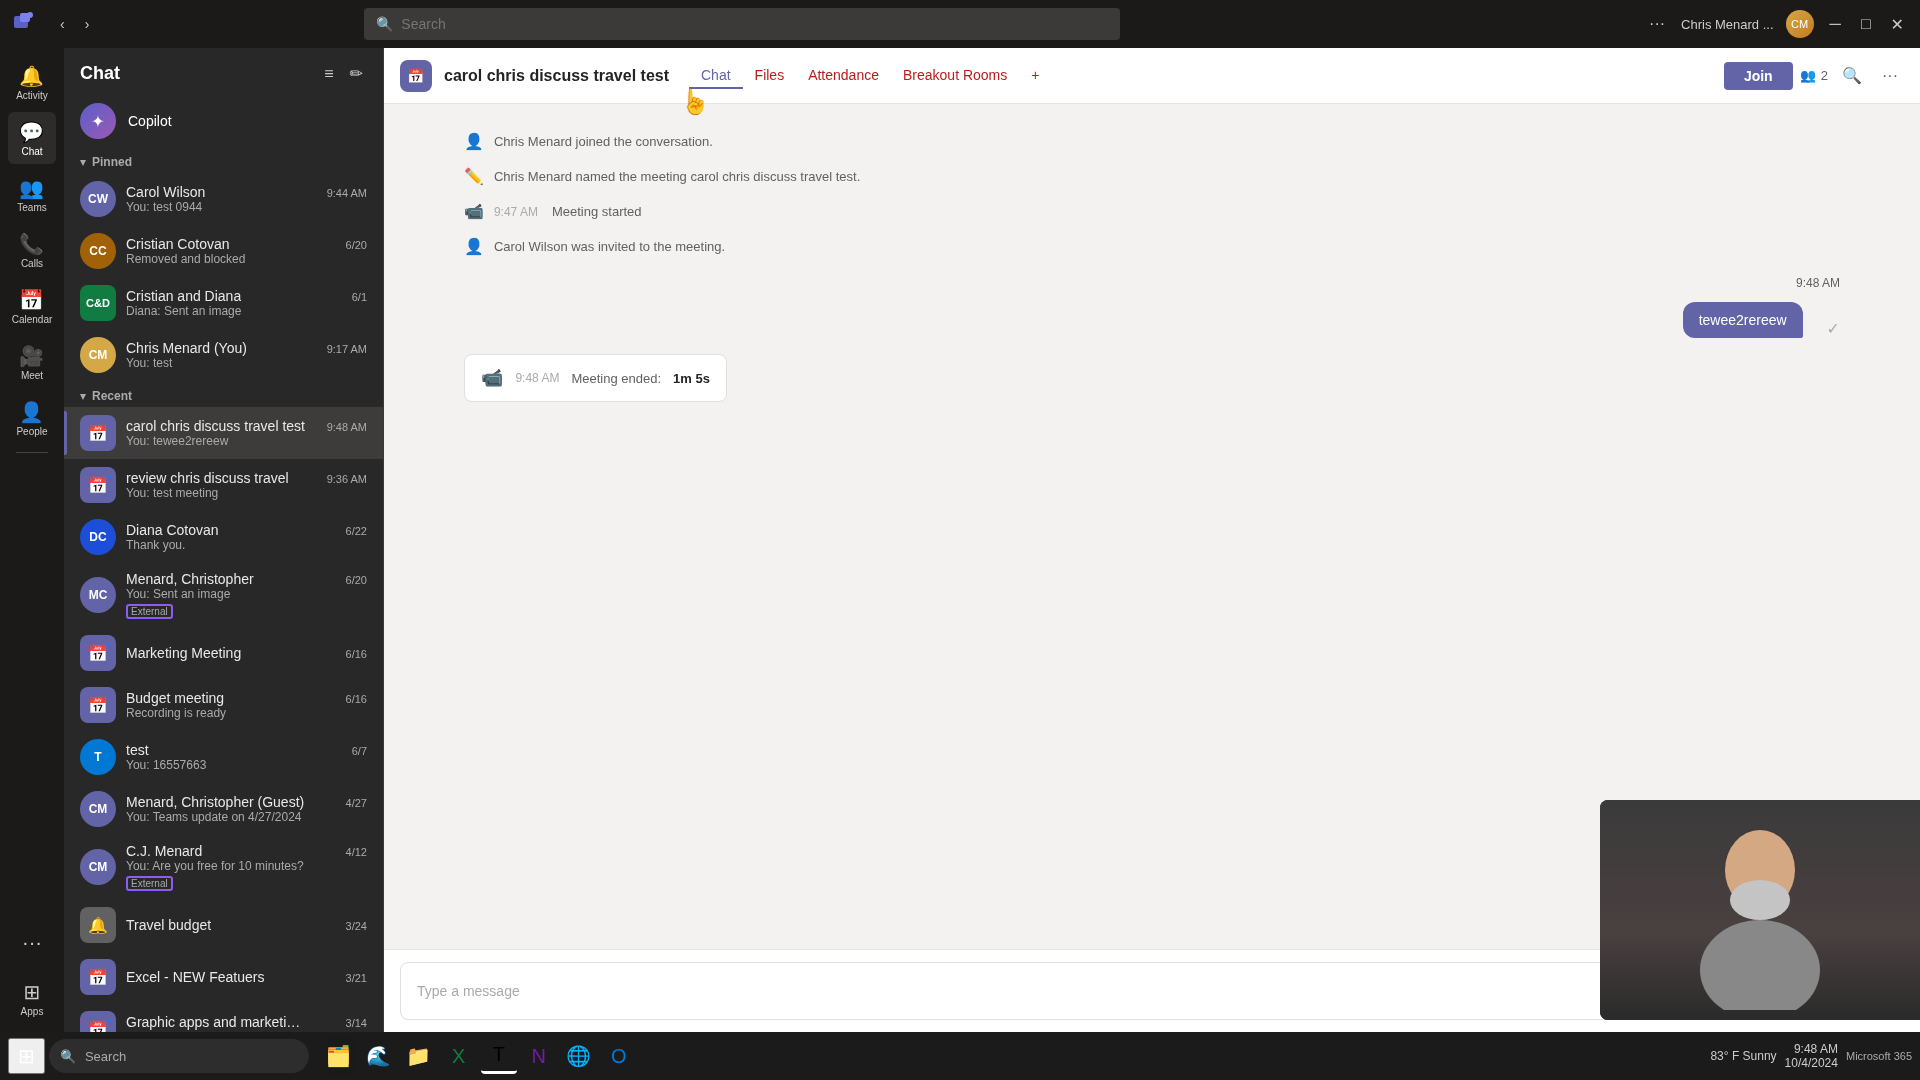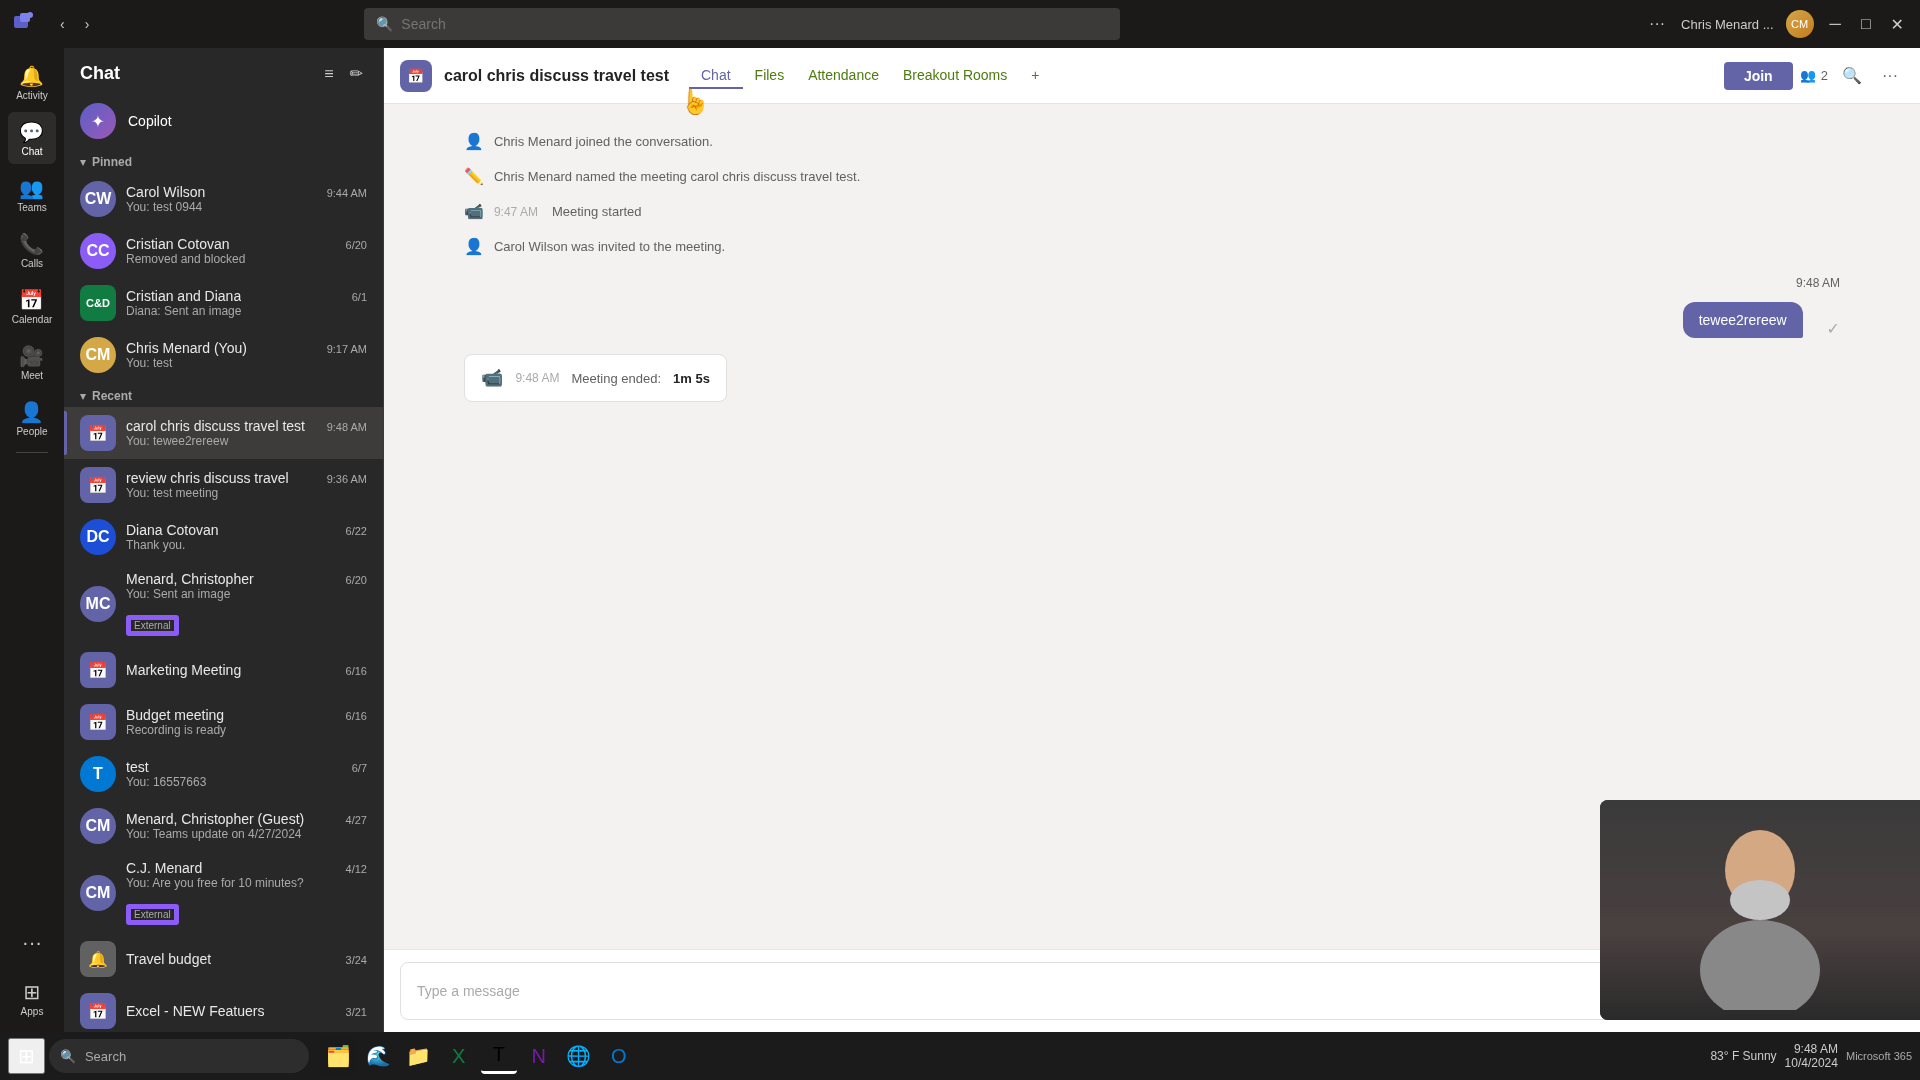--- a/index.html
+++ b/index.html
@@ -163,7 +163,7 @@
     .chat-header-icon { width: 32px; height: 32px; border-radius: 8px; background: #6264a7; display: flex; align-items: center; justify-content: center; color: white; font-size: 14px; }
     .chat-header-title { font-size: 16px; font-weight: 600; color: #242424; }
     .chat-header-tabs { display: flex; gap: 0; margin-left: 8px; }
-    .chat-tab { padding: 4px 12px; font-size: 14px; color: #4d7c0f; cursor: pointer; border-bottom: 2px solid transparent; }
+    .chat-tab { padding: 4px 12px; font-size: 14px; color: #b91c1c; cursor: pointer; border-bottom: 2px solid transparent; }
     .chat-tab.active { color: #6264a7; border-bottom-color: #6264a7; font-weight: 500; }
     .chat-header-right { margin-left: auto; display: flex; align-items: center; gap: 8px; }
     .join-btn { background: #6264a7; color: white; border: none; border-radius: 4px; padding: 6px 20px; font-size: 14px; font-weight: 600; cursor: pointer; }

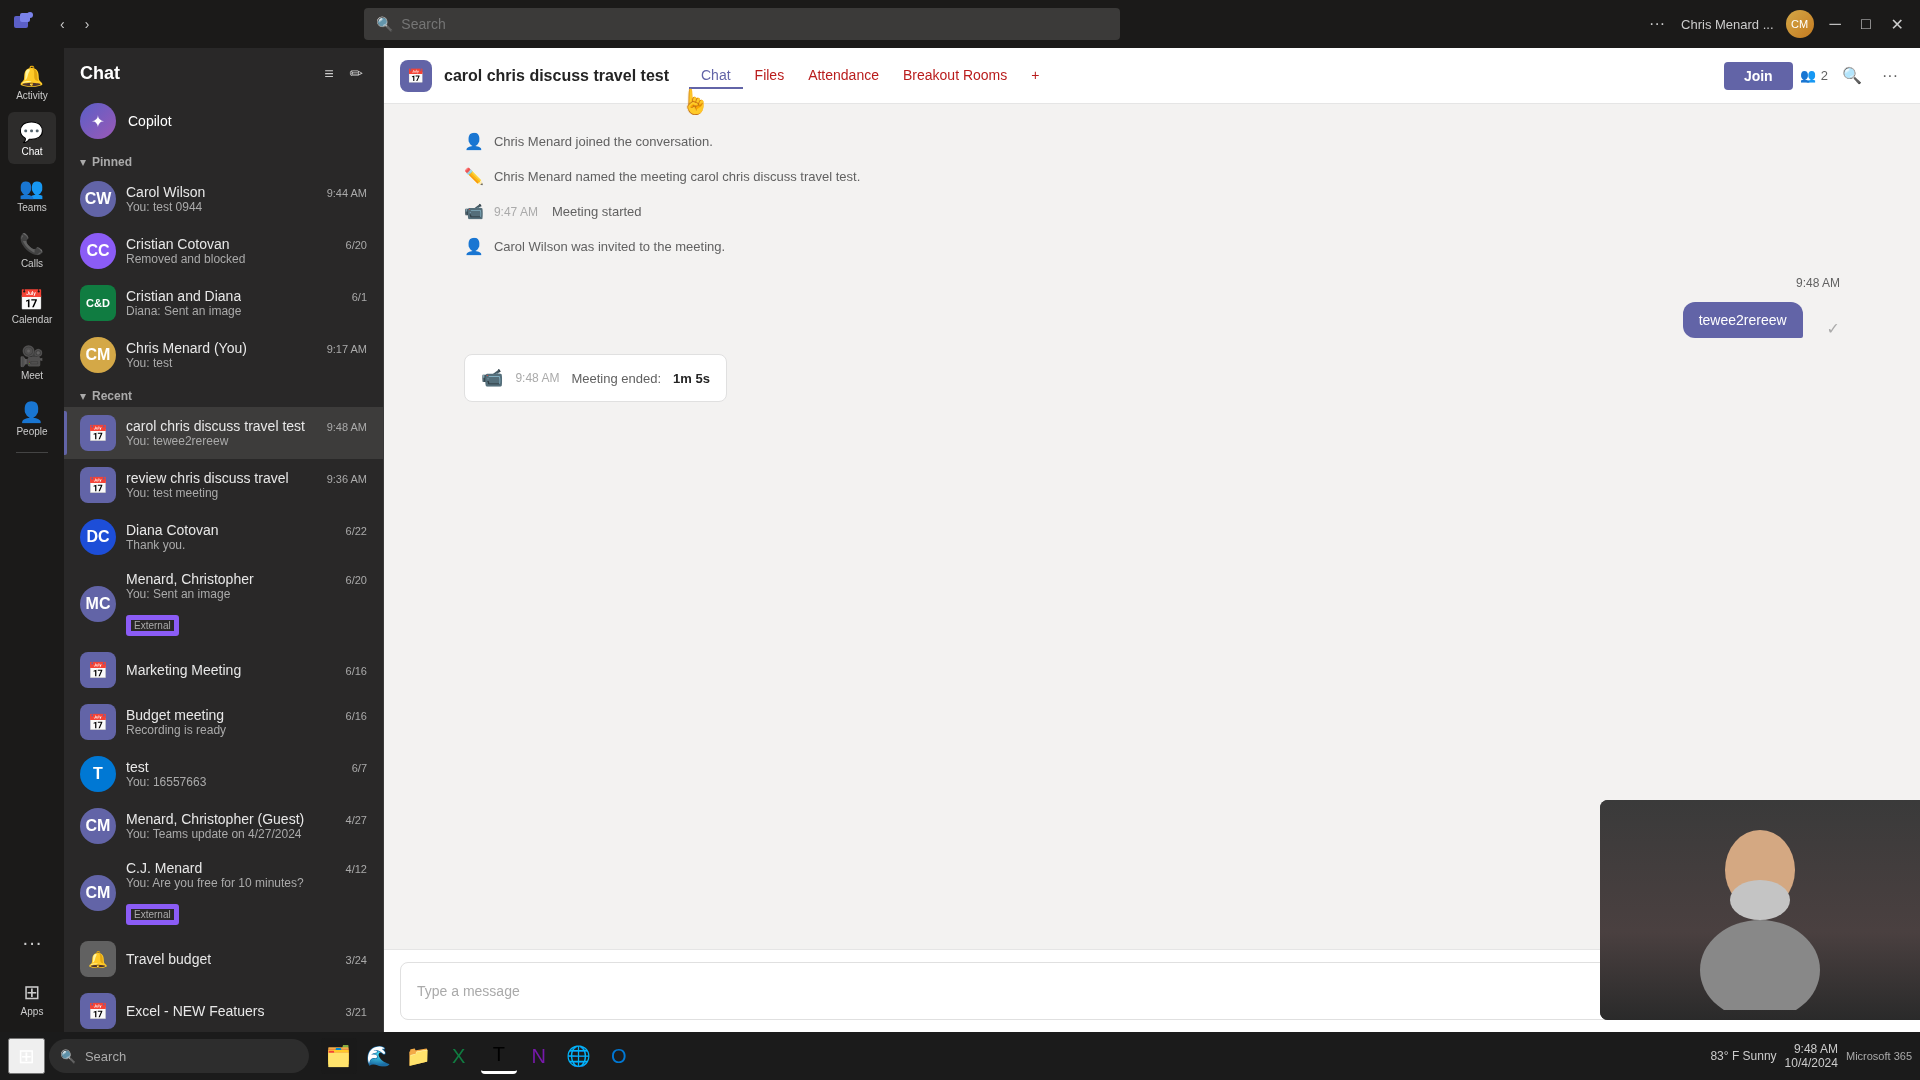--- a/index.html
+++ b/index.html
@@ -130,7 +130,7 @@
     }
     .chat-item.active { background: #3d3c3b; }
     .chat-item.active::before { content: ''; position: absolute; left: 0; top: 4px; bottom: 4px; width: 3px; background: #6264a7; border-radius: 0 2px 2px 0; }
-    .avatar { width: 36px; height: 36px; border-radius: 50%; display: flex; align-items: center; justify-content: center; color: white; font-size: 16px; font-weight: 600; flex-shrink: 0; }
+    .avatar { width: 36px; height: 36px; border-radius: 50%; display: flex; align-items: center; justify-content: center; color: white; font-size: 12px; font-weight: 600; flex-shrink: 0; }
     .avatar-cw { background: #6264a7; }
     .avatar-cc { background: #8b5cf6; }
     .avatar-cm { background: #d4a847; }

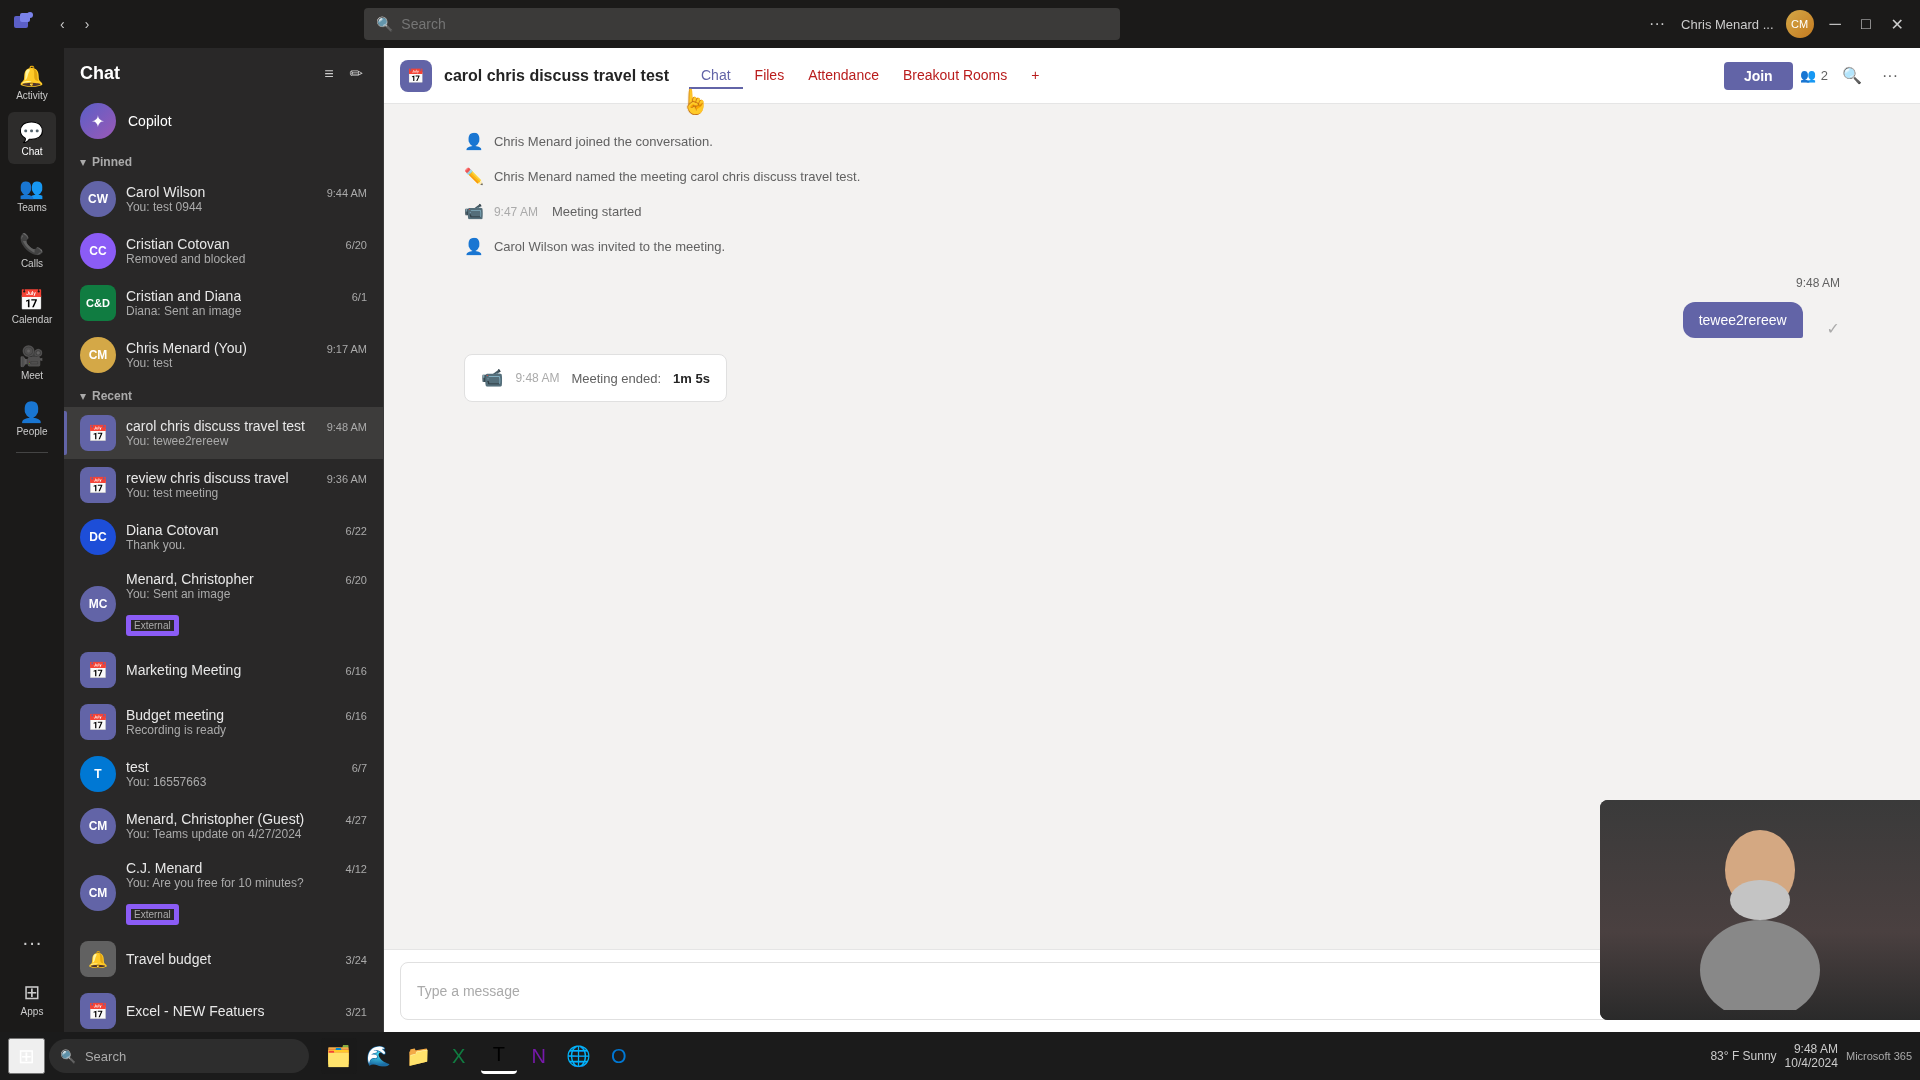--- a/index.html
+++ b/index.html
@@ -132,7 +132,7 @@
     .chat-item.active::before { content: ''; position: absolute; left: 0; top: 4px; bottom: 4px; width: 3px; background: #6264a7; border-radius: 0 2px 2px 0; }
     .avatar { width: 36px; height: 36px; border-radius: 50%; display: flex; align-items: center; justify-content: center; color: white; font-size: 12px; font-weight: 600; flex-shrink: 0; }
     .avatar-cw { background: #6264a7; }
-    .avatar-cc { background: #8b5cf6; }
+    .avatar-cc { background: #a16207; }
     .avatar-cm { background: #d4a847; }
     .avatar-dc { background: #1d4ed8; }
     .avatar-mc { background: #6264a7; }

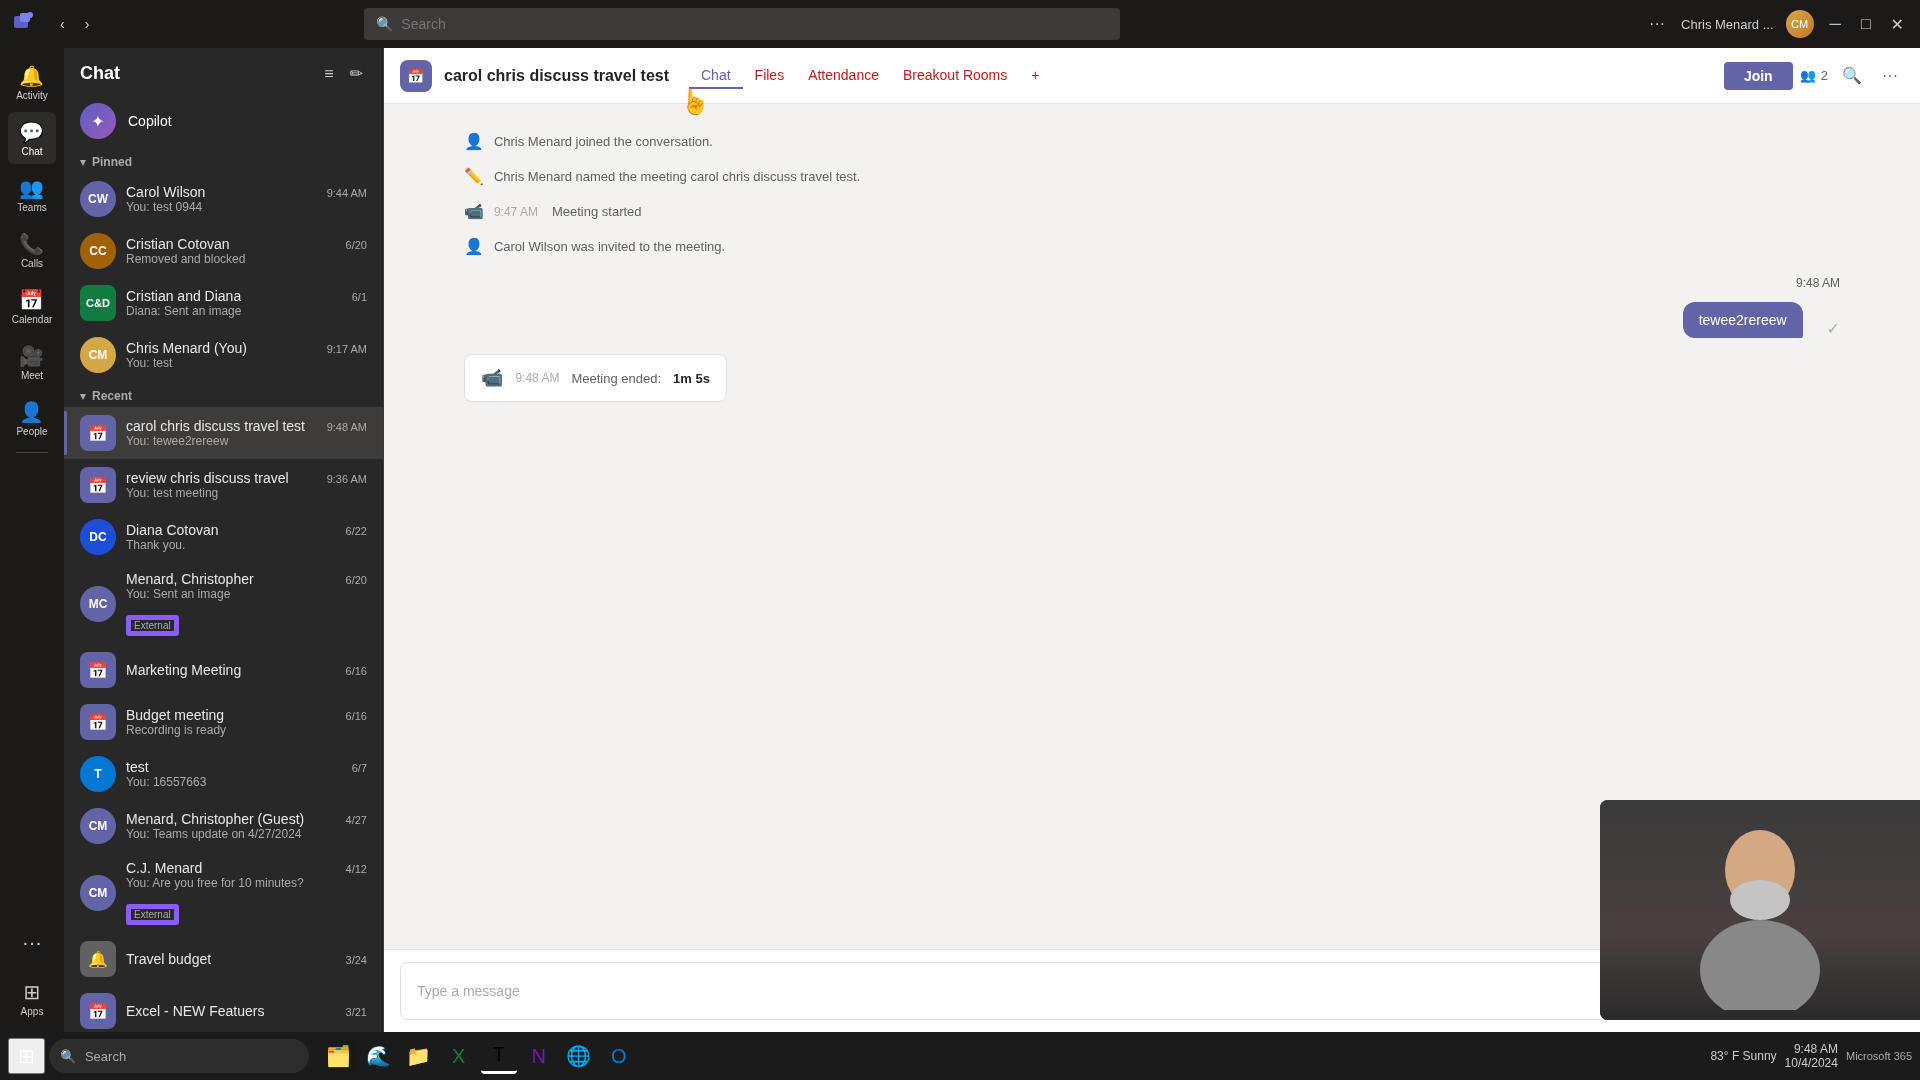--- a/index.html
+++ b/index.html
@@ -144,7 +144,7 @@
     .chat-item-name { color: #e8e8e8; font-size: 14px; font-weight: 500; white-space: nowrap; overflow: hidden; text-overflow: ellipsis; max-width: 180px; }
     .chat-item-time { color: #aaa; font-size: 11px; flex-shrink: 0; }
     .chat-item-preview { color: #aaa; font-size: 12px; white-space: nowrap; overflow: hidden; text-overflow: ellipsis; }
-    .external-badge { font-size: 10px; color: #aaa; border: 5px solid #8b5cf6; border-radius: 3px; padding: 0 3px; margin-top: 14px; display: inline-block; }
+    .external-badge { font-size: 10px; color: #aaa; border: 2px solid #8b5cf6; border-radius: 3px; padding: 0 3px; margin-top: 2px; display: inline-block; }
 
     
     .chat-main { flex: 1; display: flex; flex-direction: column; background: #f3f2f1; }

